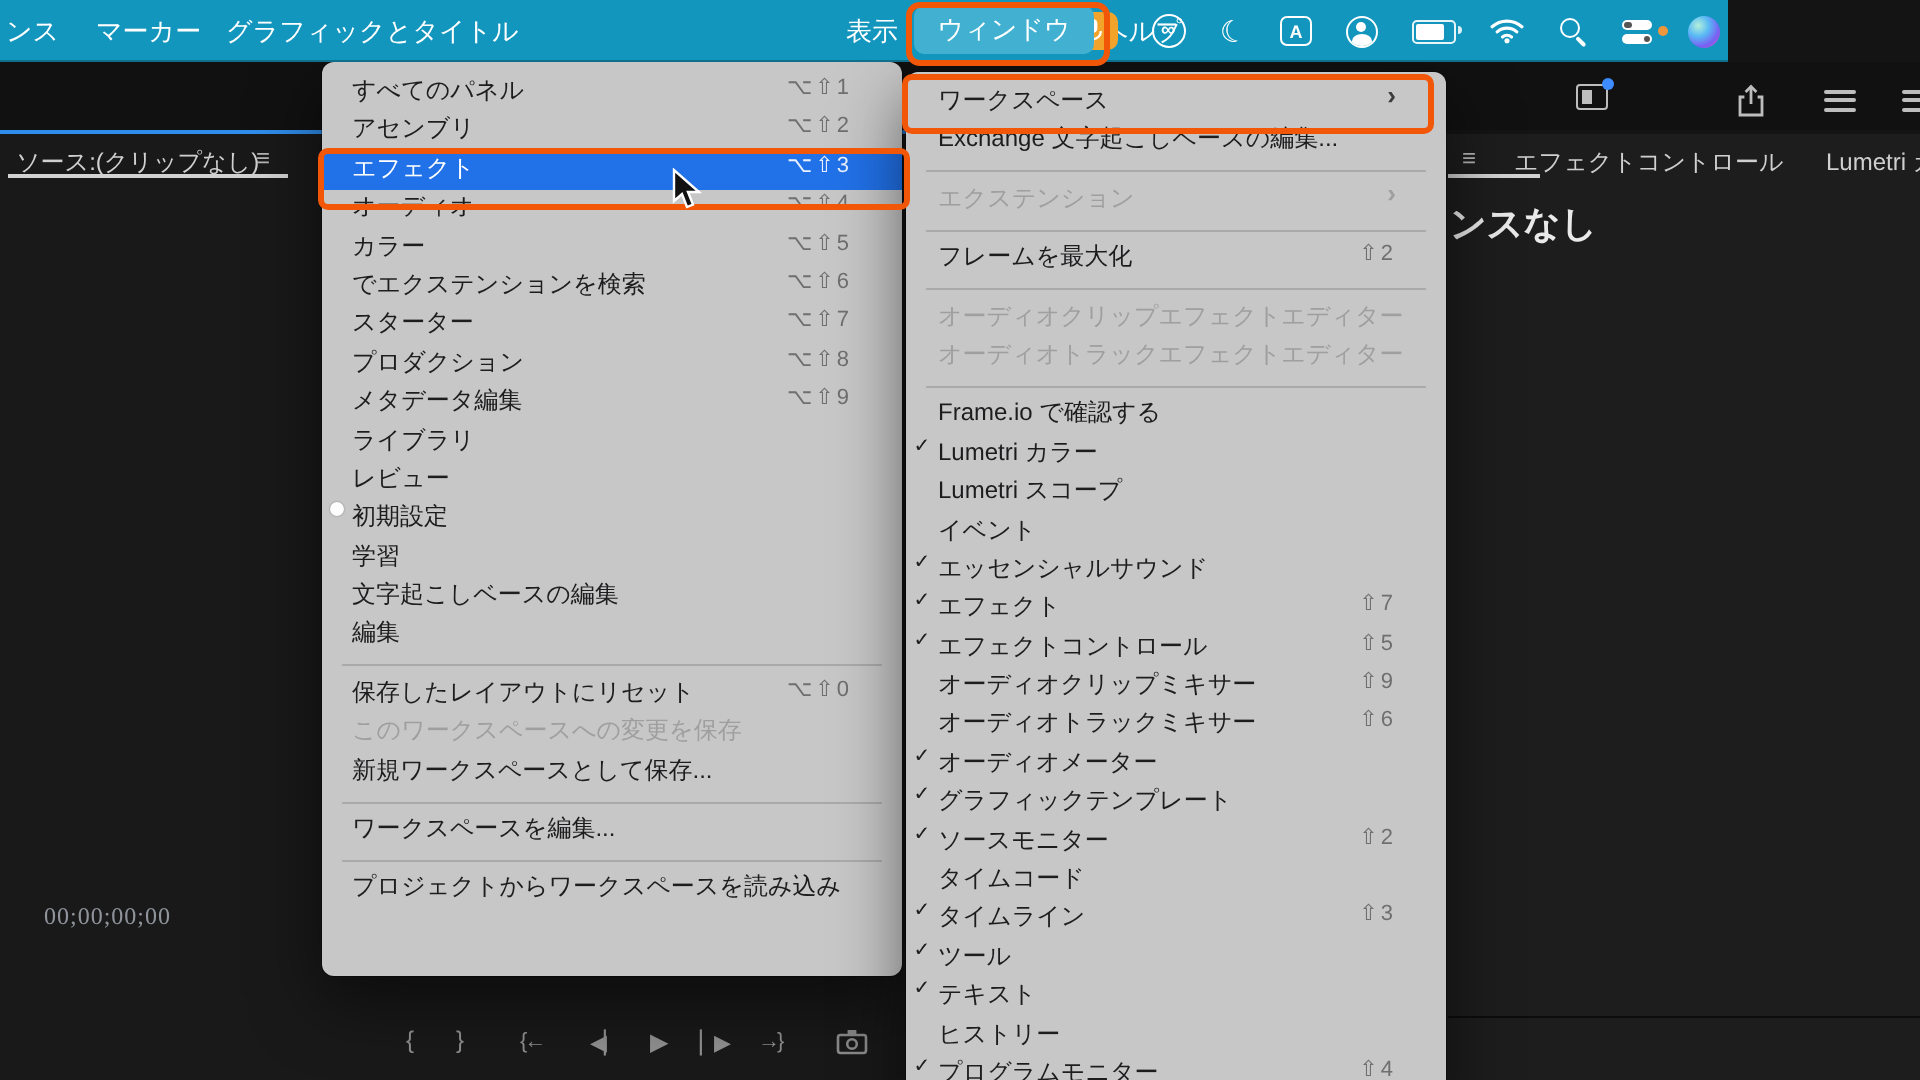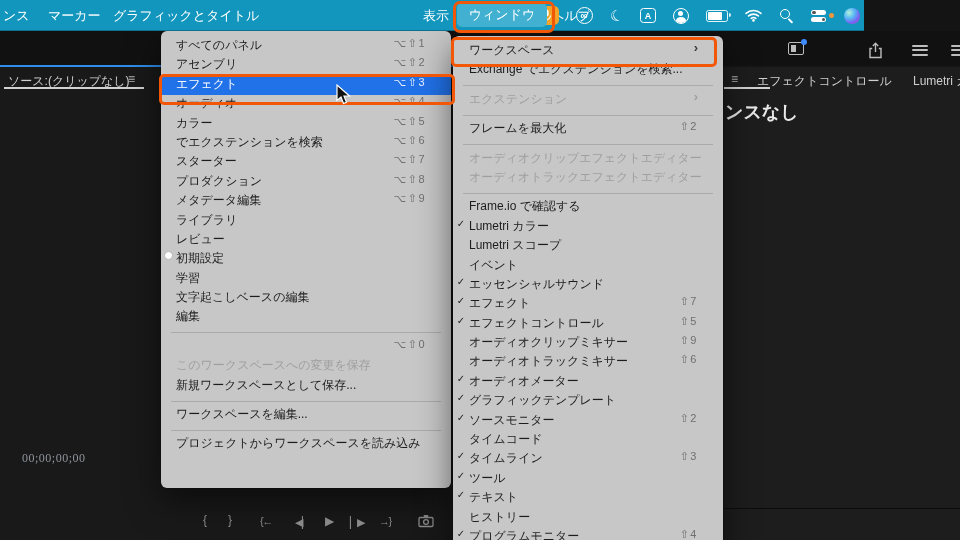--- a/index.html
+++ b/index.html
@@ -314,7 +314,7 @@
       </div>
       <div class="row">
         <span class="gut"></span>
-        <span class="lbl">Exchange でエクステンションを検索...</span>
+        <span class="lbl">Exchange 文字起こしベースの編集...</span>
         <span class="sp"></span>
       </div>
       <div class="msep"></div>

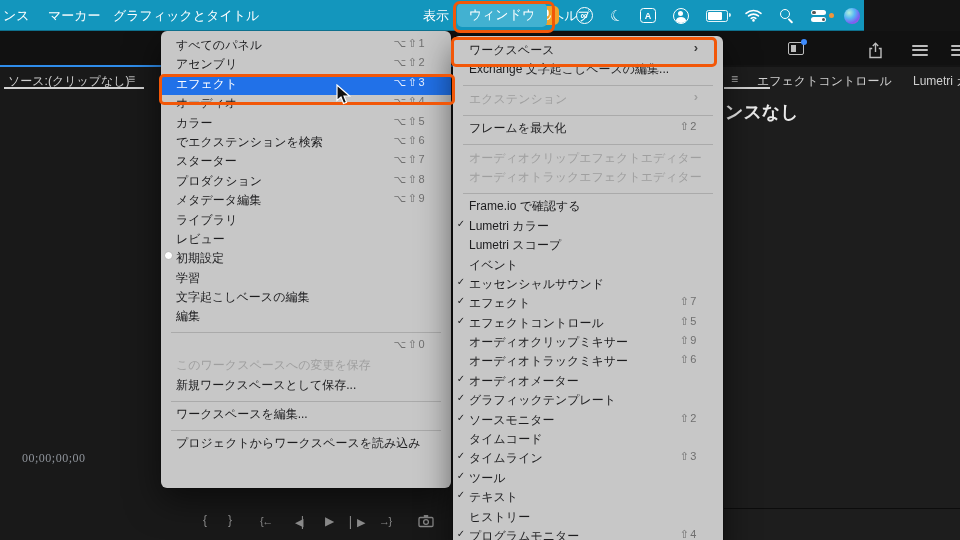--- a/index.html
+++ b/index.html
@@ -279,6 +279,7 @@
       <div class="msep"></div>
       <div class="row">
         <span class="gut"></span>
+        <span class="lbl">保存したレイアウトにリセット</span>
         <span class="sp"></span>
         <span class="sc">⌥⇧0</span>
       </div>

